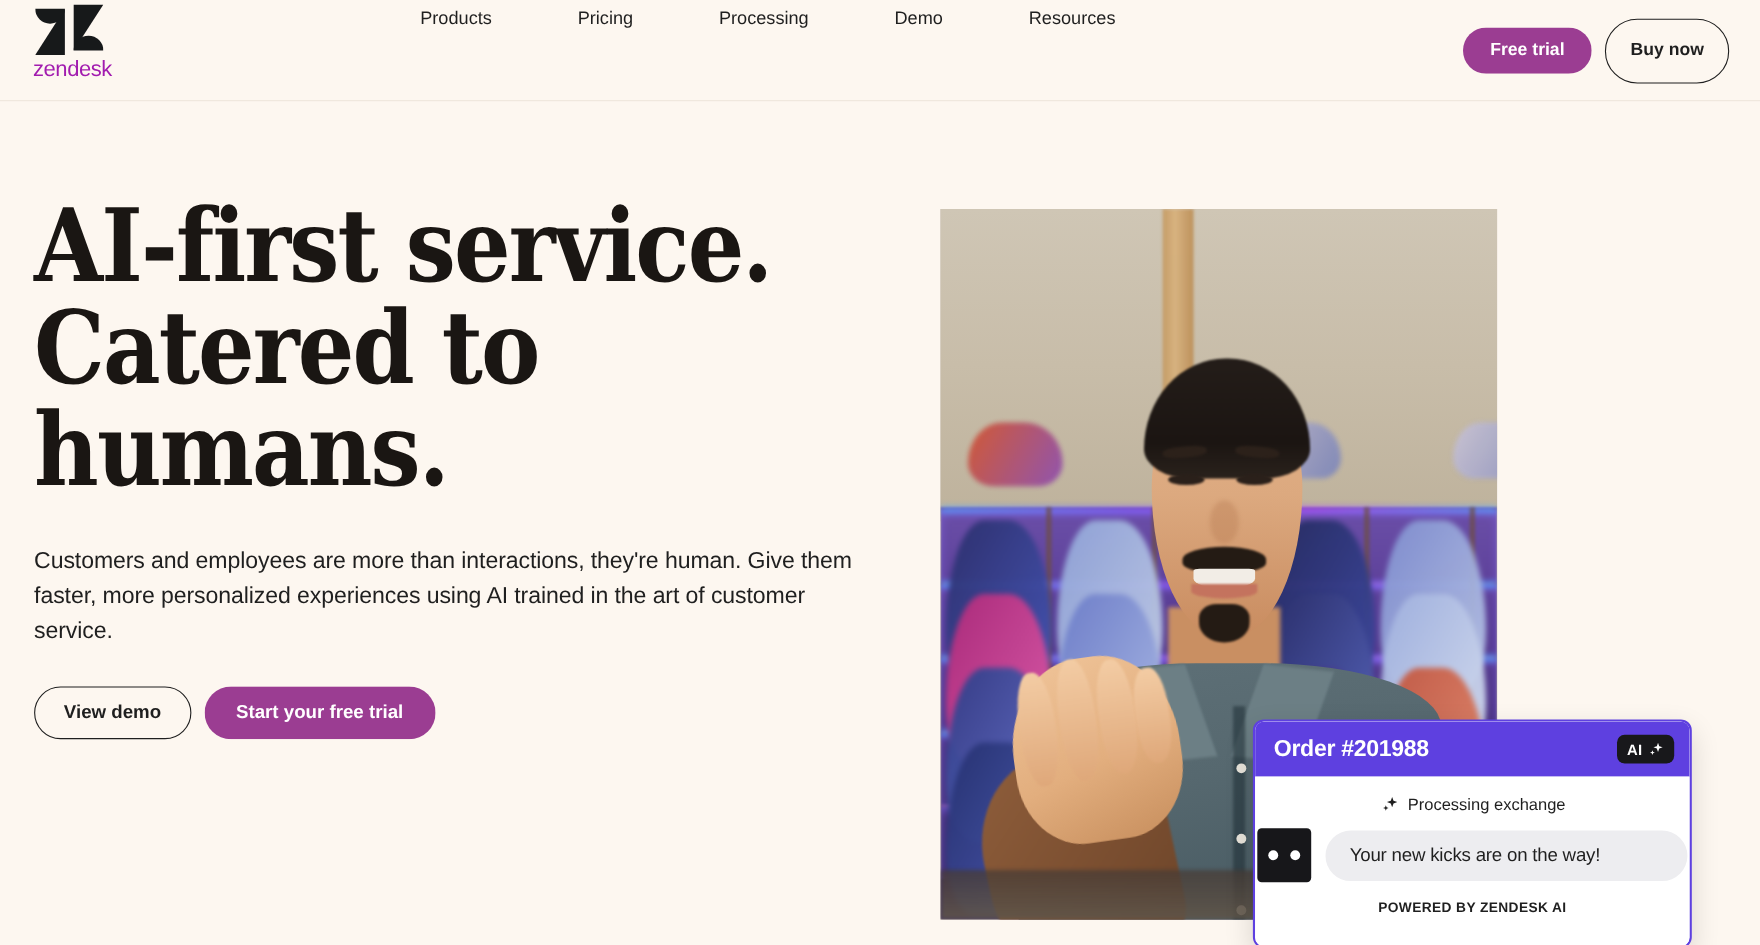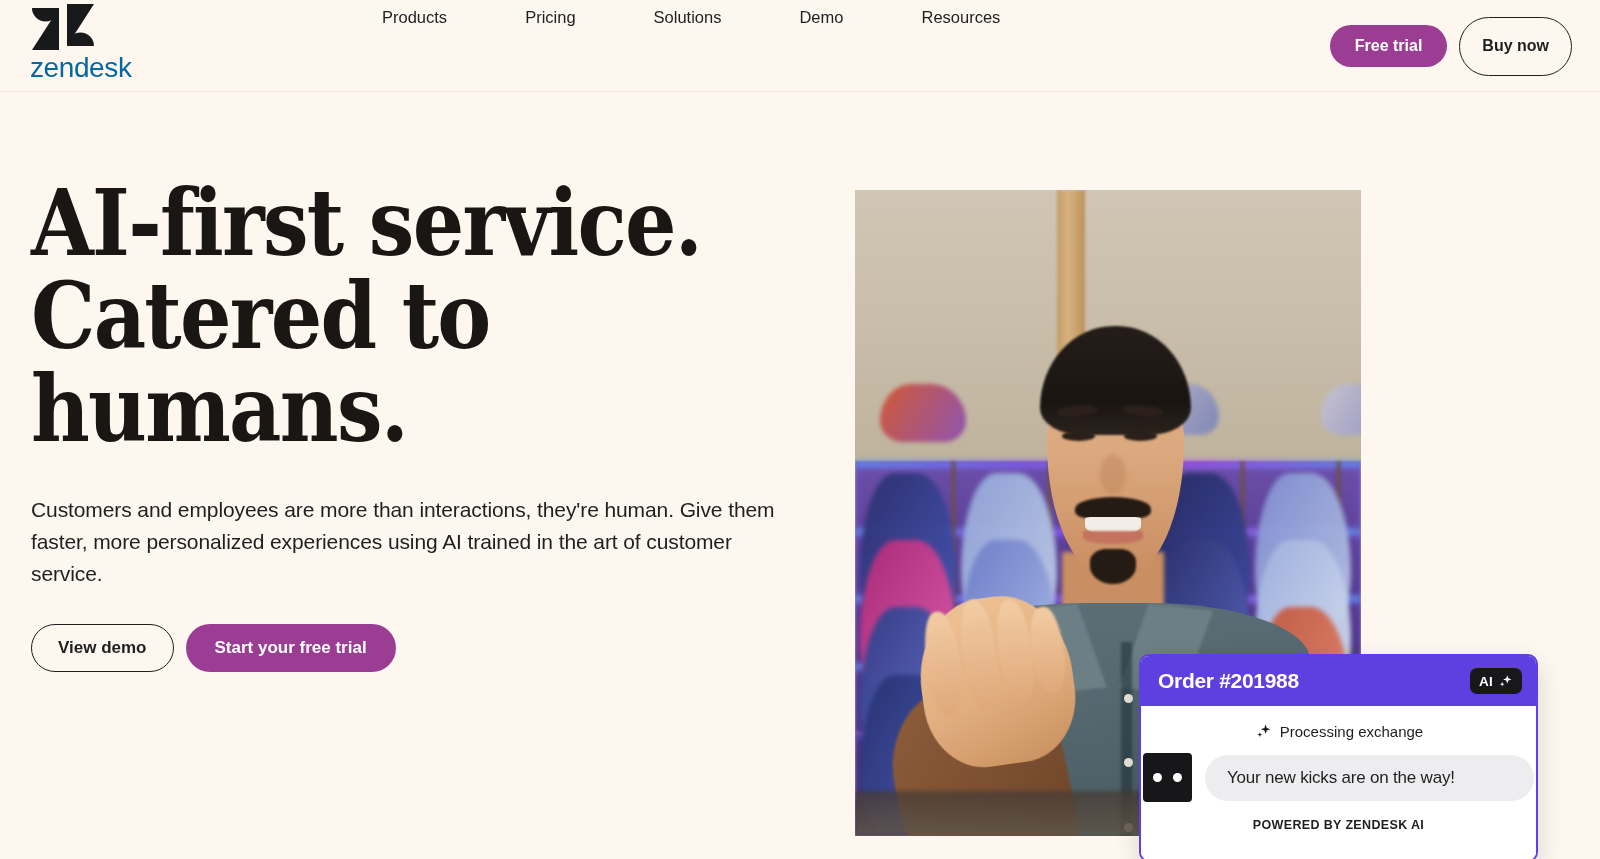--- a/index.html
+++ b/index.html
@@ -513,7 +513,7 @@
   <nav class="main-nav">
     <span class="nav-item">Products</span>
     <span class="nav-item">Pricing</span>
-    <span class="nav-item">Solutions</span>
+    <span class="nav-item">Processing</span>
     <span class="nav-item">Demo</span>
     <span class="nav-item">Resources</span>
   </nav>

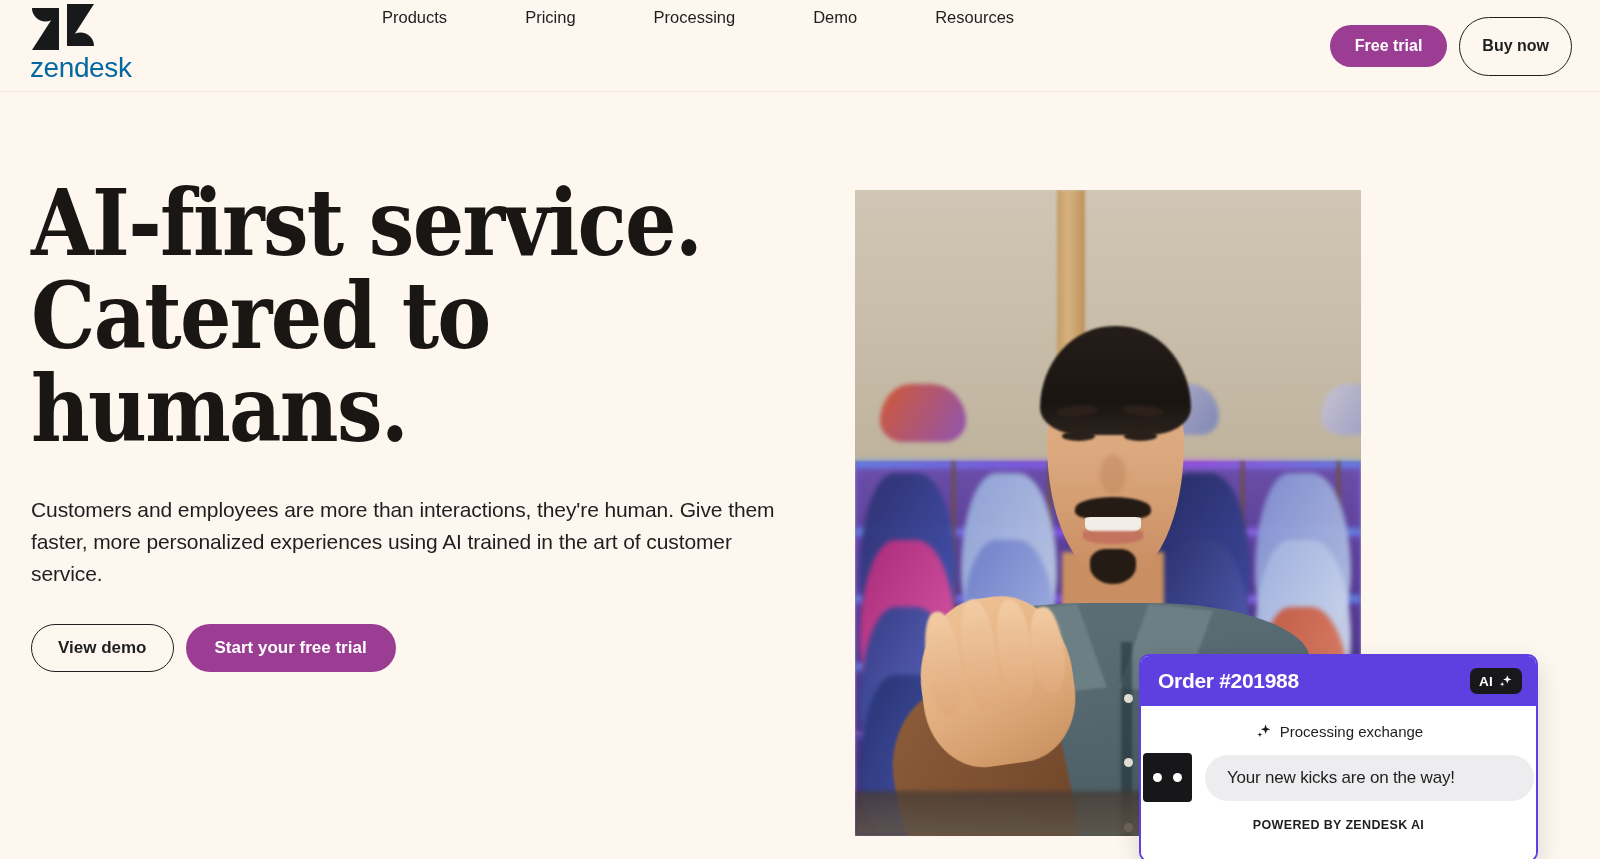--- a/index.html
+++ b/index.html
@@ -44,9 +44,9 @@
   .logo-mark svg { display: block; }
   .logo-word {
     font-family: "Liberation Sans", sans-serif;
-    font-size: 28px;
+    font-size: 20px;
     font-weight: 400;
-    color: #0369a1;
+    color: #a21caf;
     letter-spacing: -0.4px;
     margin-top: 2px;
   }

